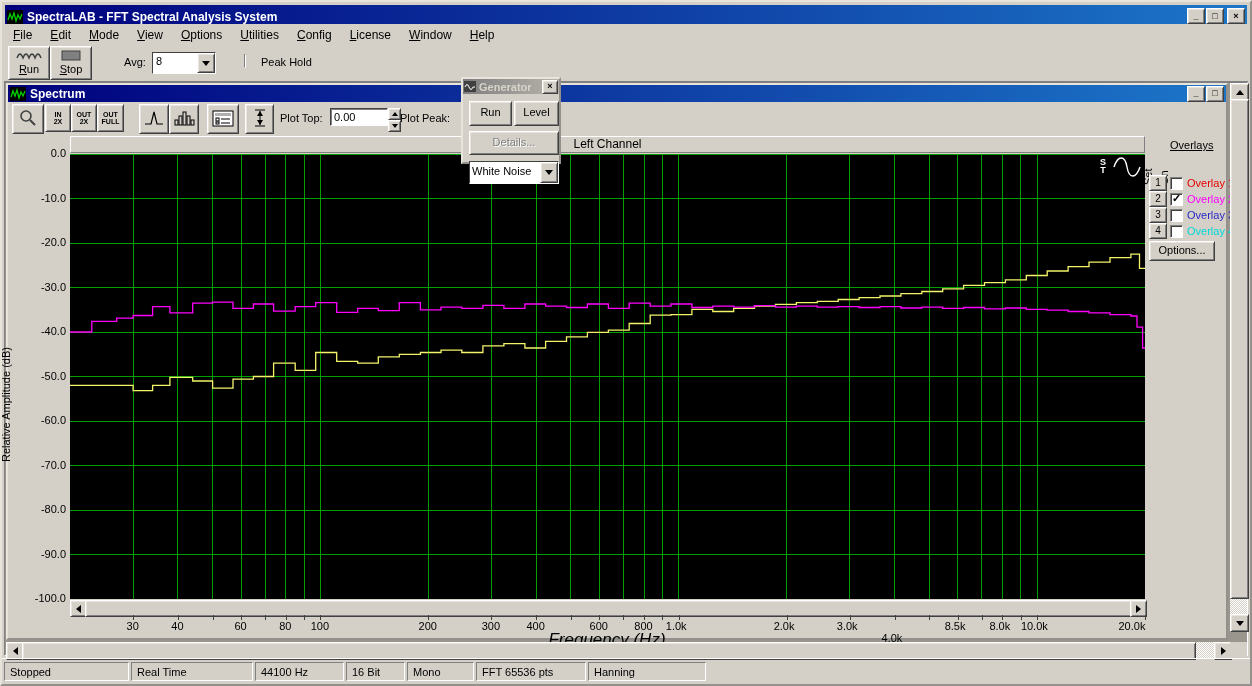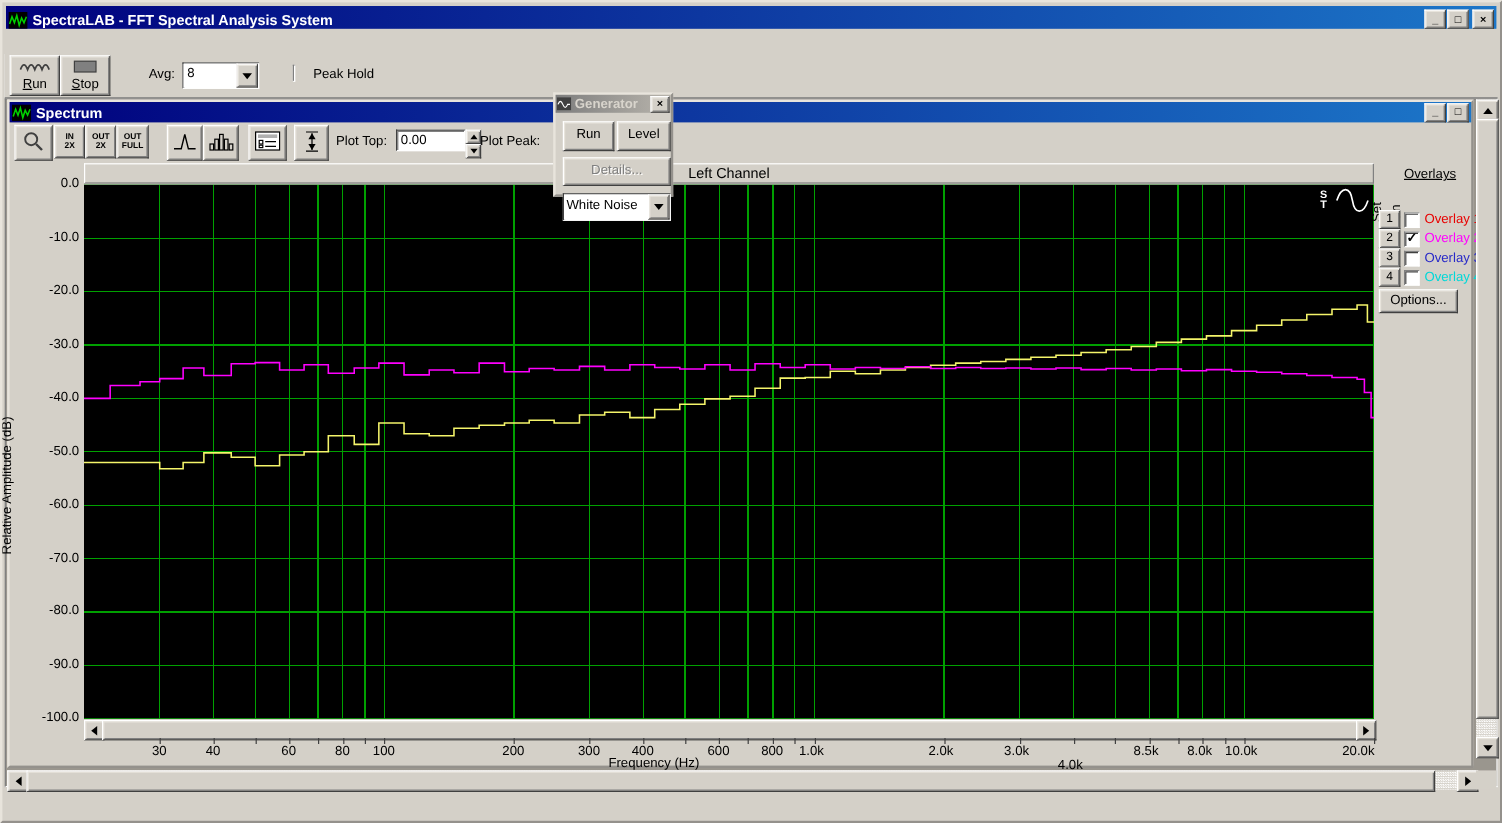--- a/index.html
+++ b/index.html
@@ -111,6 +111,18 @@
     <span class="winbtn raised" style="margin-left:3px;">×</span>
   </div>
 
+  <div class="abs menubar" id="menubar">
+      <div class="menu-item"><u>F</u>ile</div>
+      <div class="menu-item"><u>E</u>dit</div>
+      <div class="menu-item"><u>M</u>ode</div>
+      <div class="menu-item"><u>V</u>iew</div>
+      <div class="menu-item"><u>O</u>ptions</div>
+      <div class="menu-item"><u>U</u>tilities</div>
+      <div class="menu-item"><u>C</u>onfig</div>
+      <div class="menu-item"><u>L</u>icense</div>
+      <div class="menu-item"><u>W</u>indow</div>
+      <div class="menu-item"><u>H</u>elp</div>
+    </div>
 
   <div class="abs toolbar">
     <div class="bigbtn raised" style="left:4px;">

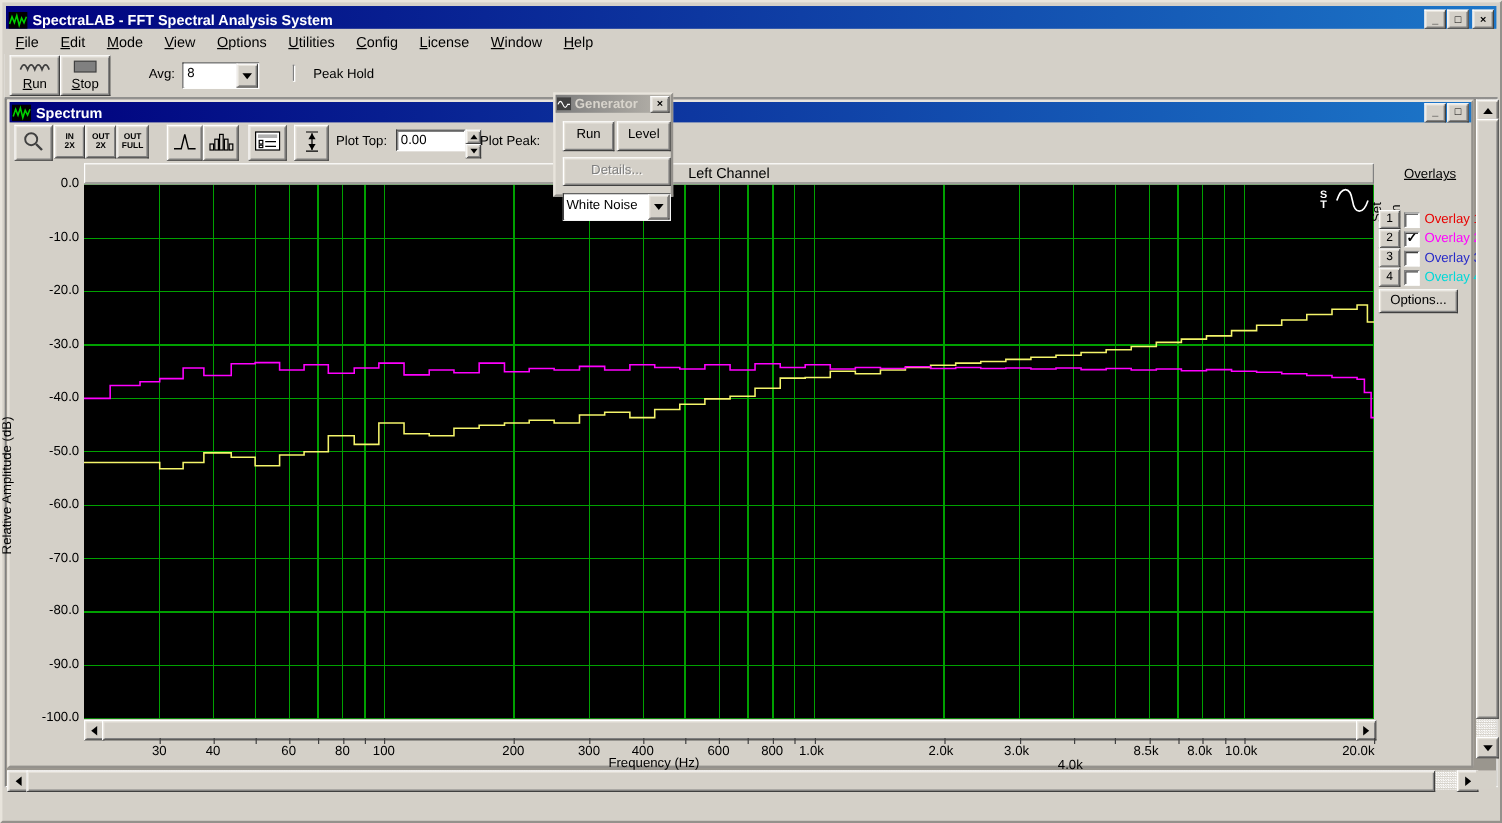--- a/index.html
+++ b/index.html
@@ -62,7 +62,7 @@
   .tick{position:absolute;width:1px;height:5px;background:#404040;}
   .xlab{position:absolute;font-size:11px;white-space:nowrap;}
   .ylab{position:absolute;font-size:11px;width:48px;text-align:right;}
-  .axis-title{position:absolute;font-size:11px;}
+  .axis-title{position:absolute;font-size:17px;text-align:center;font-style:italic;}
   .vlabel{position:absolute;font-size:11px;transform:rotate(-90deg);transform-origin:left bottom;white-space:nowrap;}
   
   .ov-row{display:flex;align-items:center;height:16px;}

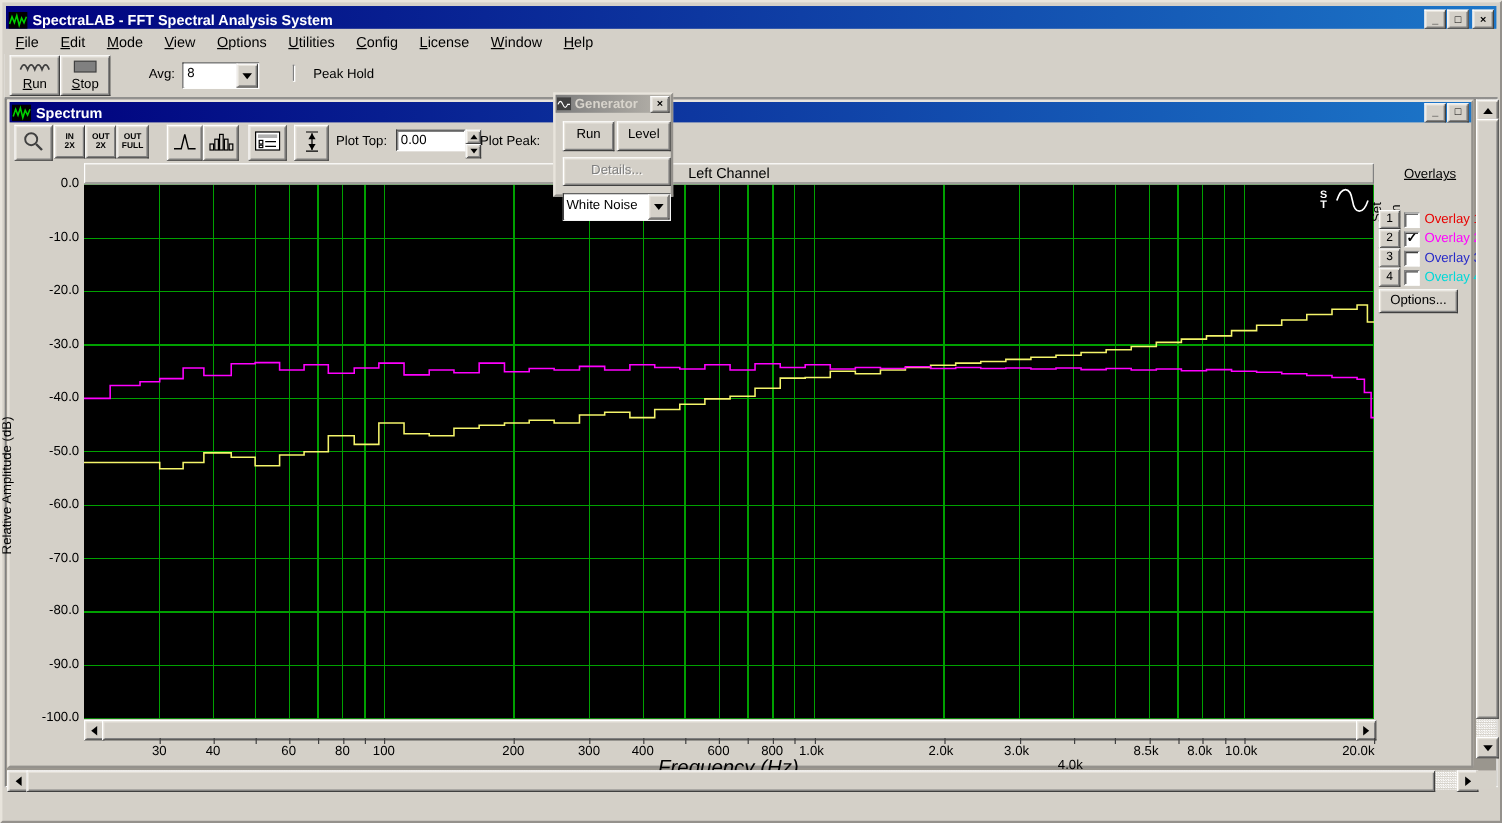--- a/index.html
+++ b/index.html
@@ -411,6 +411,15 @@
   </div>
   <div class="abs" style="left:1228px;top:640px;width:17px;height:16px;background:var(--gray);"></div>
 
+  <div class="abs statusbar" id="statusbar">
+      <div class="status-panel" style="width: 125px;">Stopped</div>
+      <div class="status-panel" style="width: 122px;">Real Time</div>
+      <div class="status-panel" style="width: 89px;">44100 Hz</div>
+      <div class="status-panel" style="width: 59px;">16 Bit</div>
+      <div class="status-panel" style="width: 67px;">Mono</div>
+      <div class="status-panel" style="width: 110px;">FFT 65536 pts</div>
+      <div class="status-panel" style="width: 118px;">Hanning</div>
+    </div>
 
   <div class="abs dialog">
     <div class="dlg-title">

